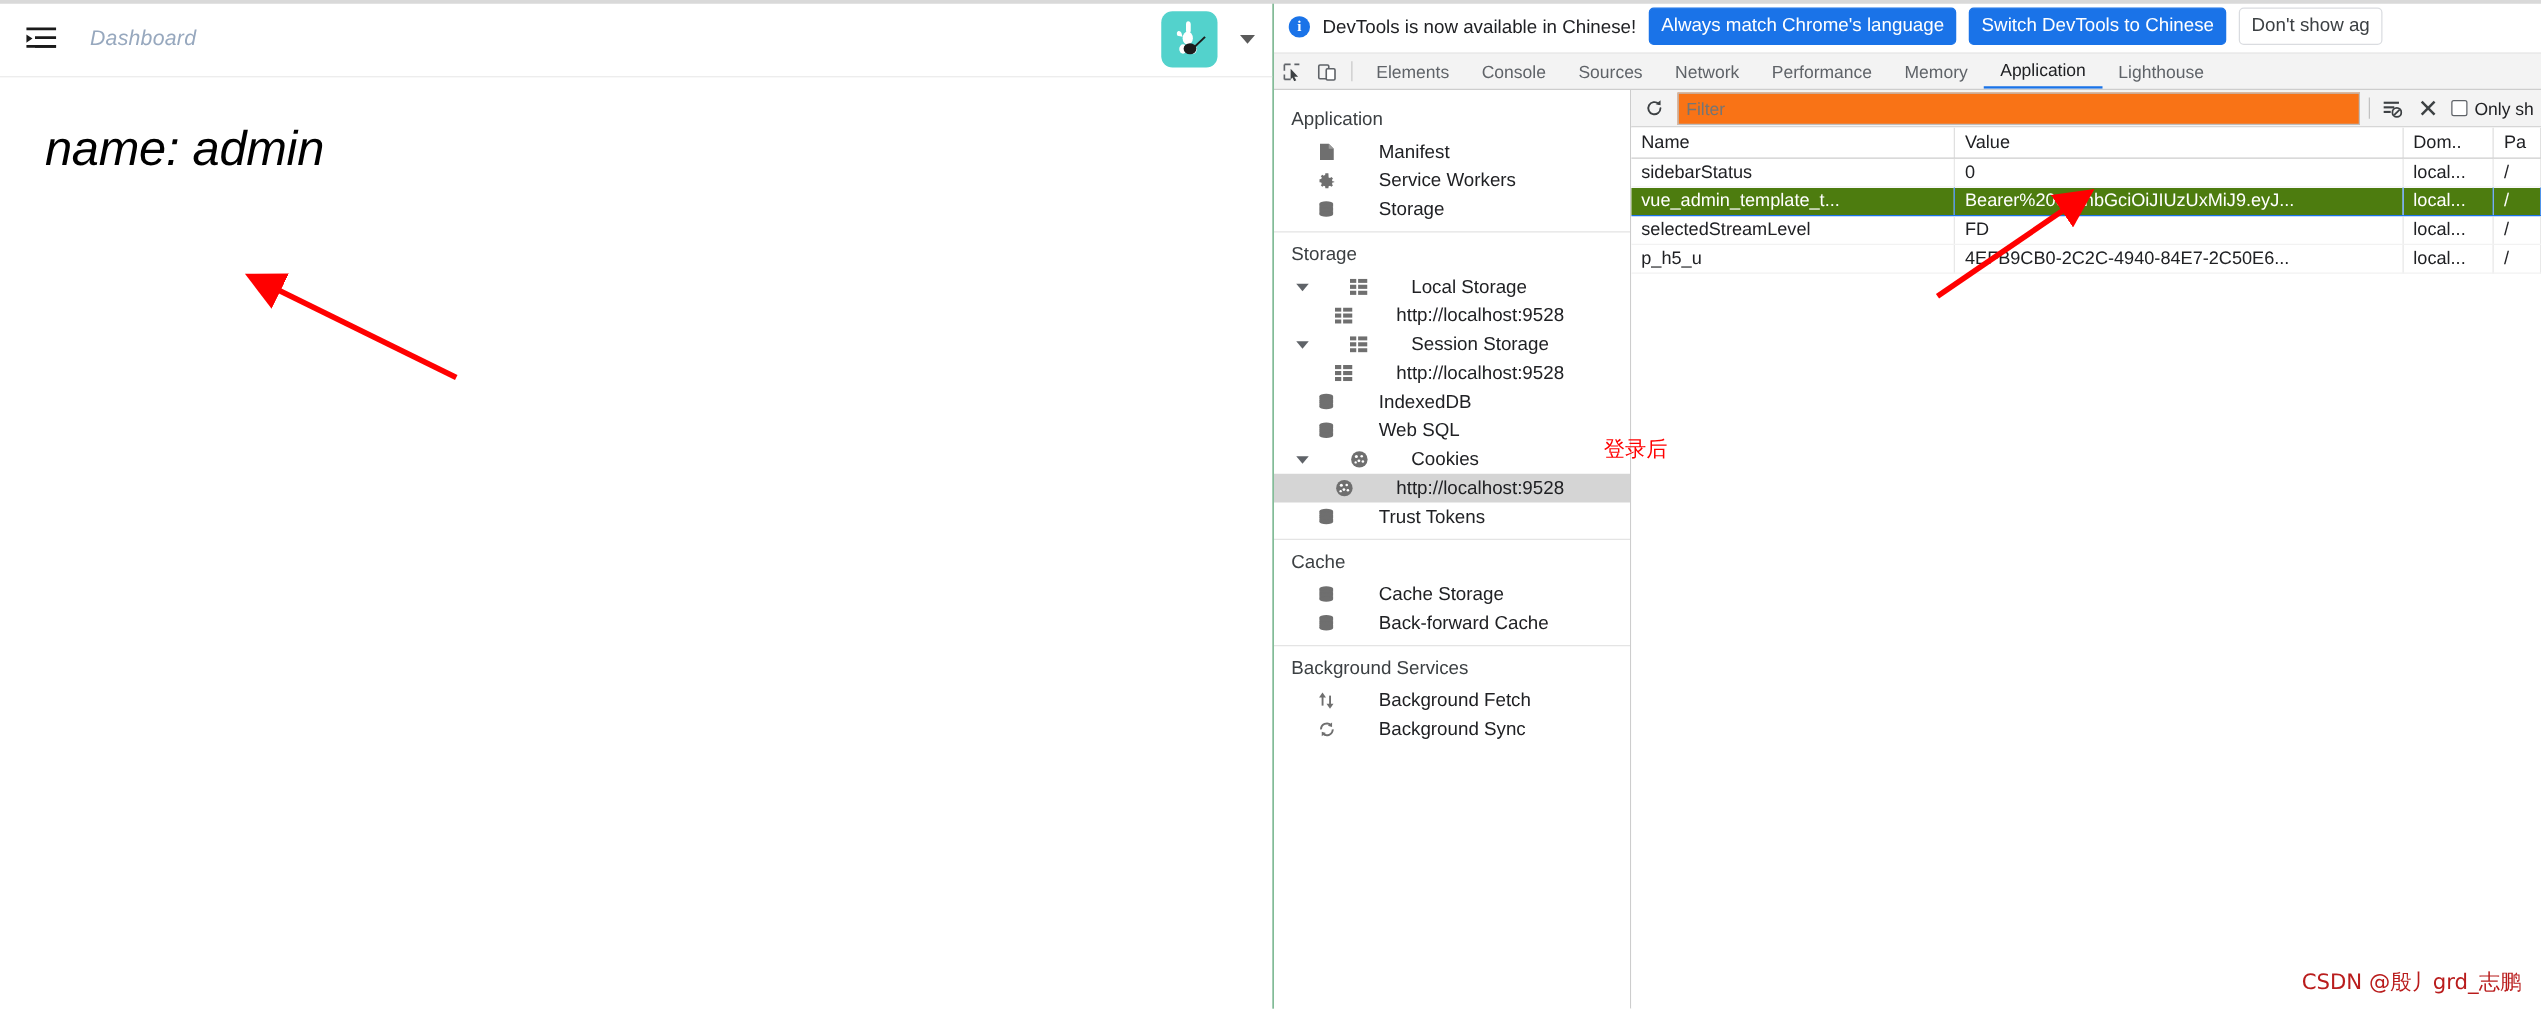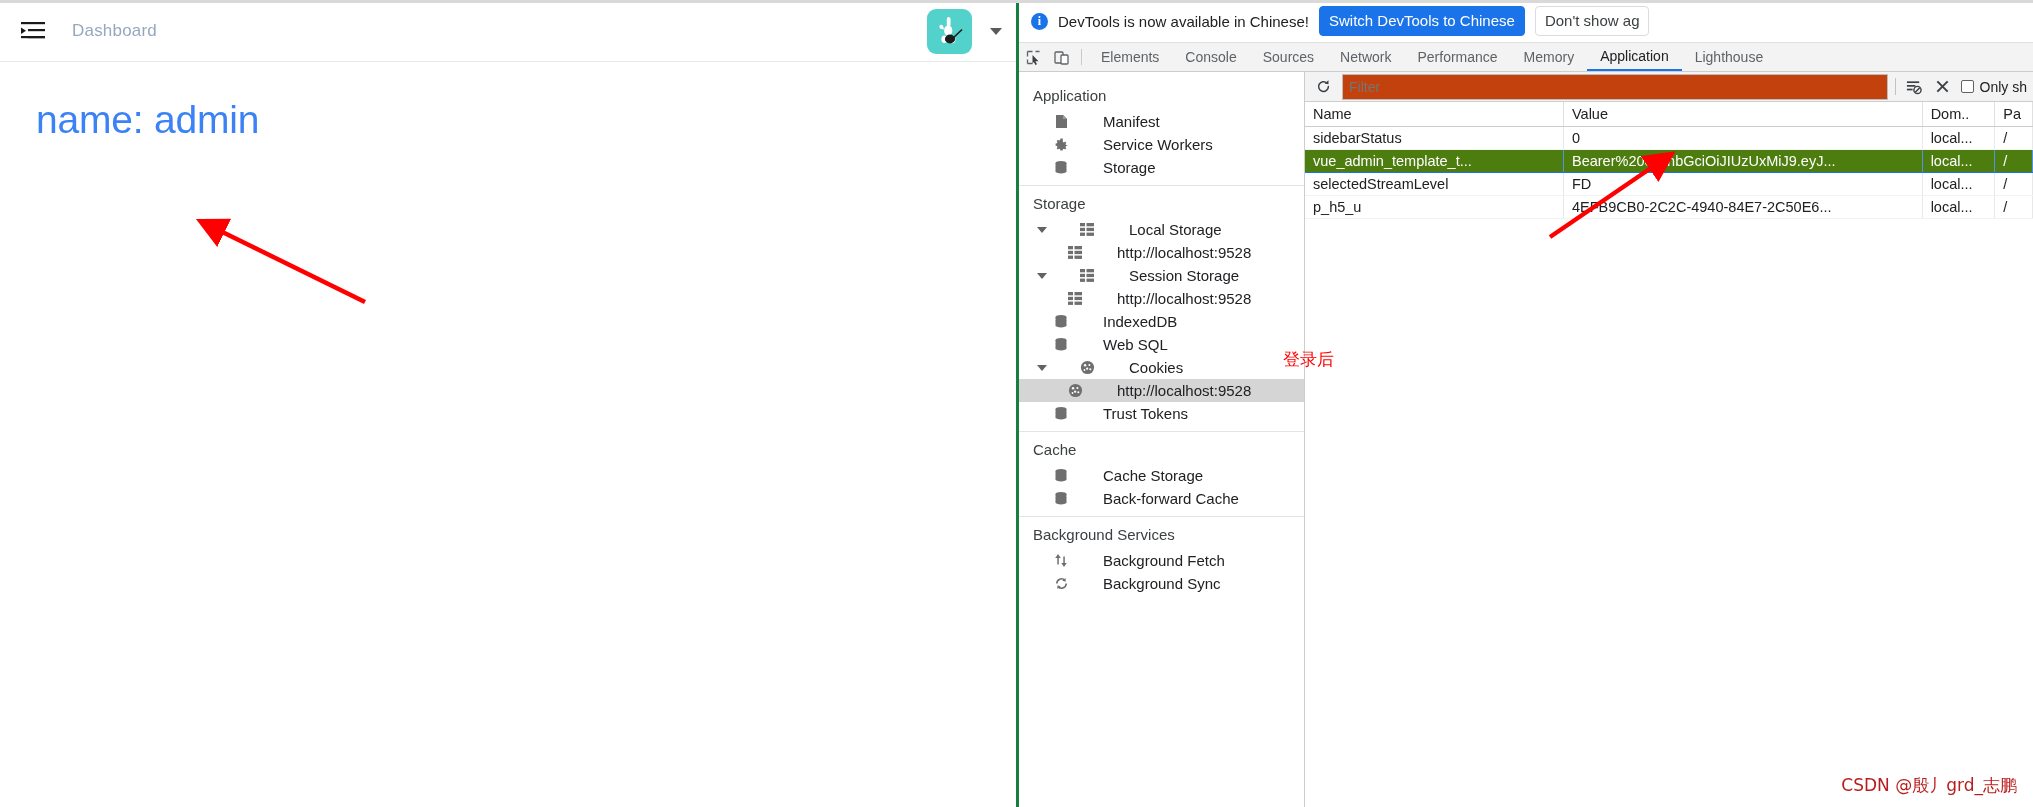--- a/index.html
+++ b/index.html
@@ -16,8 +16,9 @@
     position: relative;
     width: 1019px; height: 807px;
     background: #ffffff;
-    border-right: 3px solid #15803d;
+    border-right: 1px solid #15803d;
     overflow: hidden;
+    font-style: italic;
   }
   #page-navbar {
     position: relative;

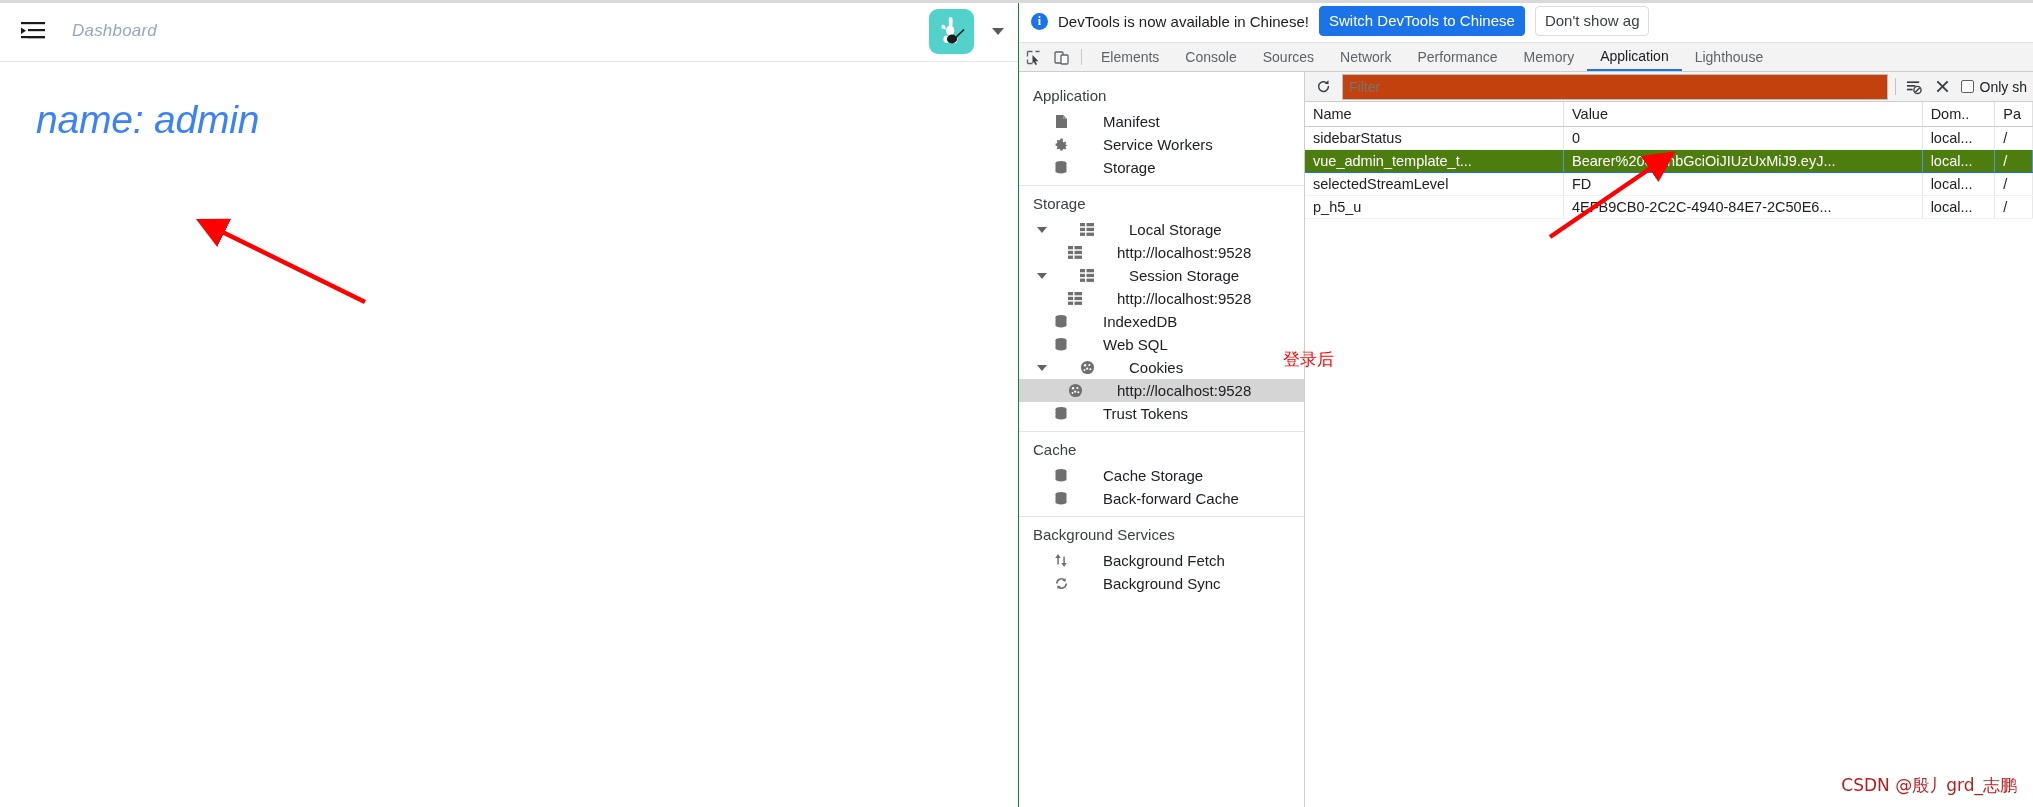--- a/index.html
+++ b/index.html
@@ -321,6 +321,7 @@
     <div id="dt-banner">
       <span class="info-circle">i</span>
       <span id="dt-banner-text">DevTools is now available in Chinese!</span>
+      <button class="banner-btn primary">Always match Chrome's language</button>
       <button class="banner-btn primary">Switch DevTools to Chinese</button>
       <button class="banner-btn secondary">Don't show ag</button>
     </div>

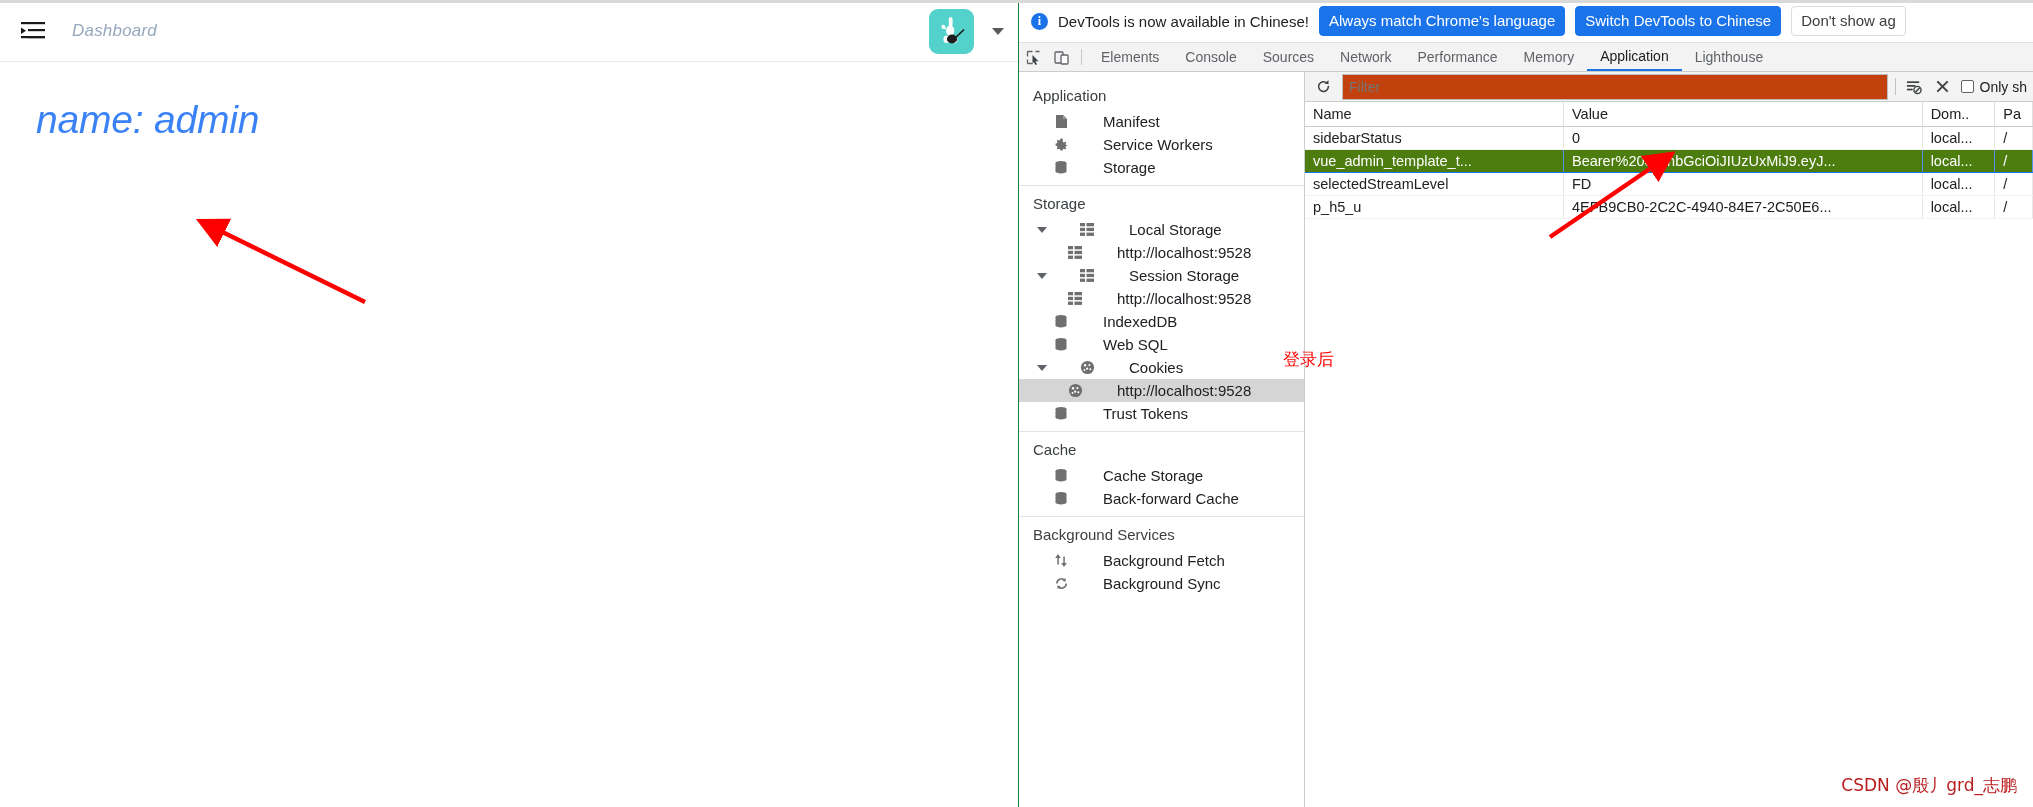--- a/index.html
+++ b/index.html
@@ -196,7 +196,7 @@
     flex: 1 1 auto;
     height: 21px;
     border: 1px solid #bdbdbd;
-    background: #c2410c;
+    background: #f97316;
     font-size: 14px;
     padding: 12px 6px;
     color: #202124;

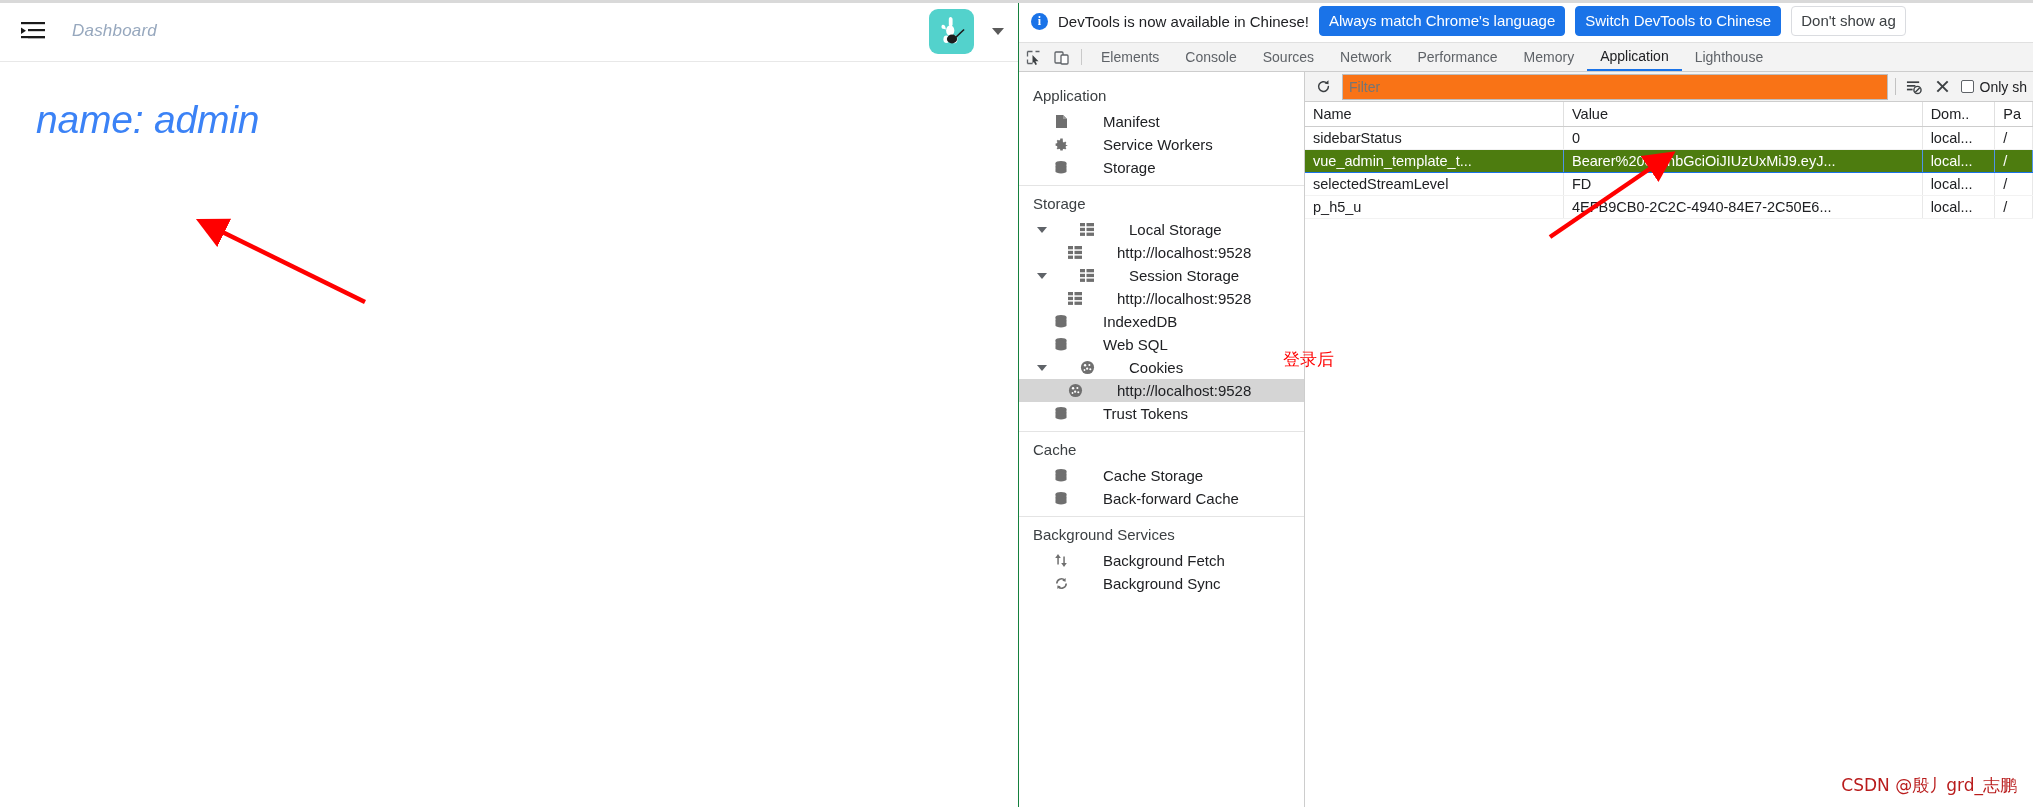--- a/index.html
+++ b/index.html
@@ -61,7 +61,7 @@
   #page-body { position: relative; height: 745px; background:#fff; }
   #page-heading {
     position: absolute; left: 36px; top: 36px;
-    font-size: 39px; font-weight: 400; color: #3b82f6;
+    font-size: 39px; font-weight: 400; color: #000000;
     font-family: "Liberation Sans", sans-serif;
     letter-spacing: -0.2px;
   }

